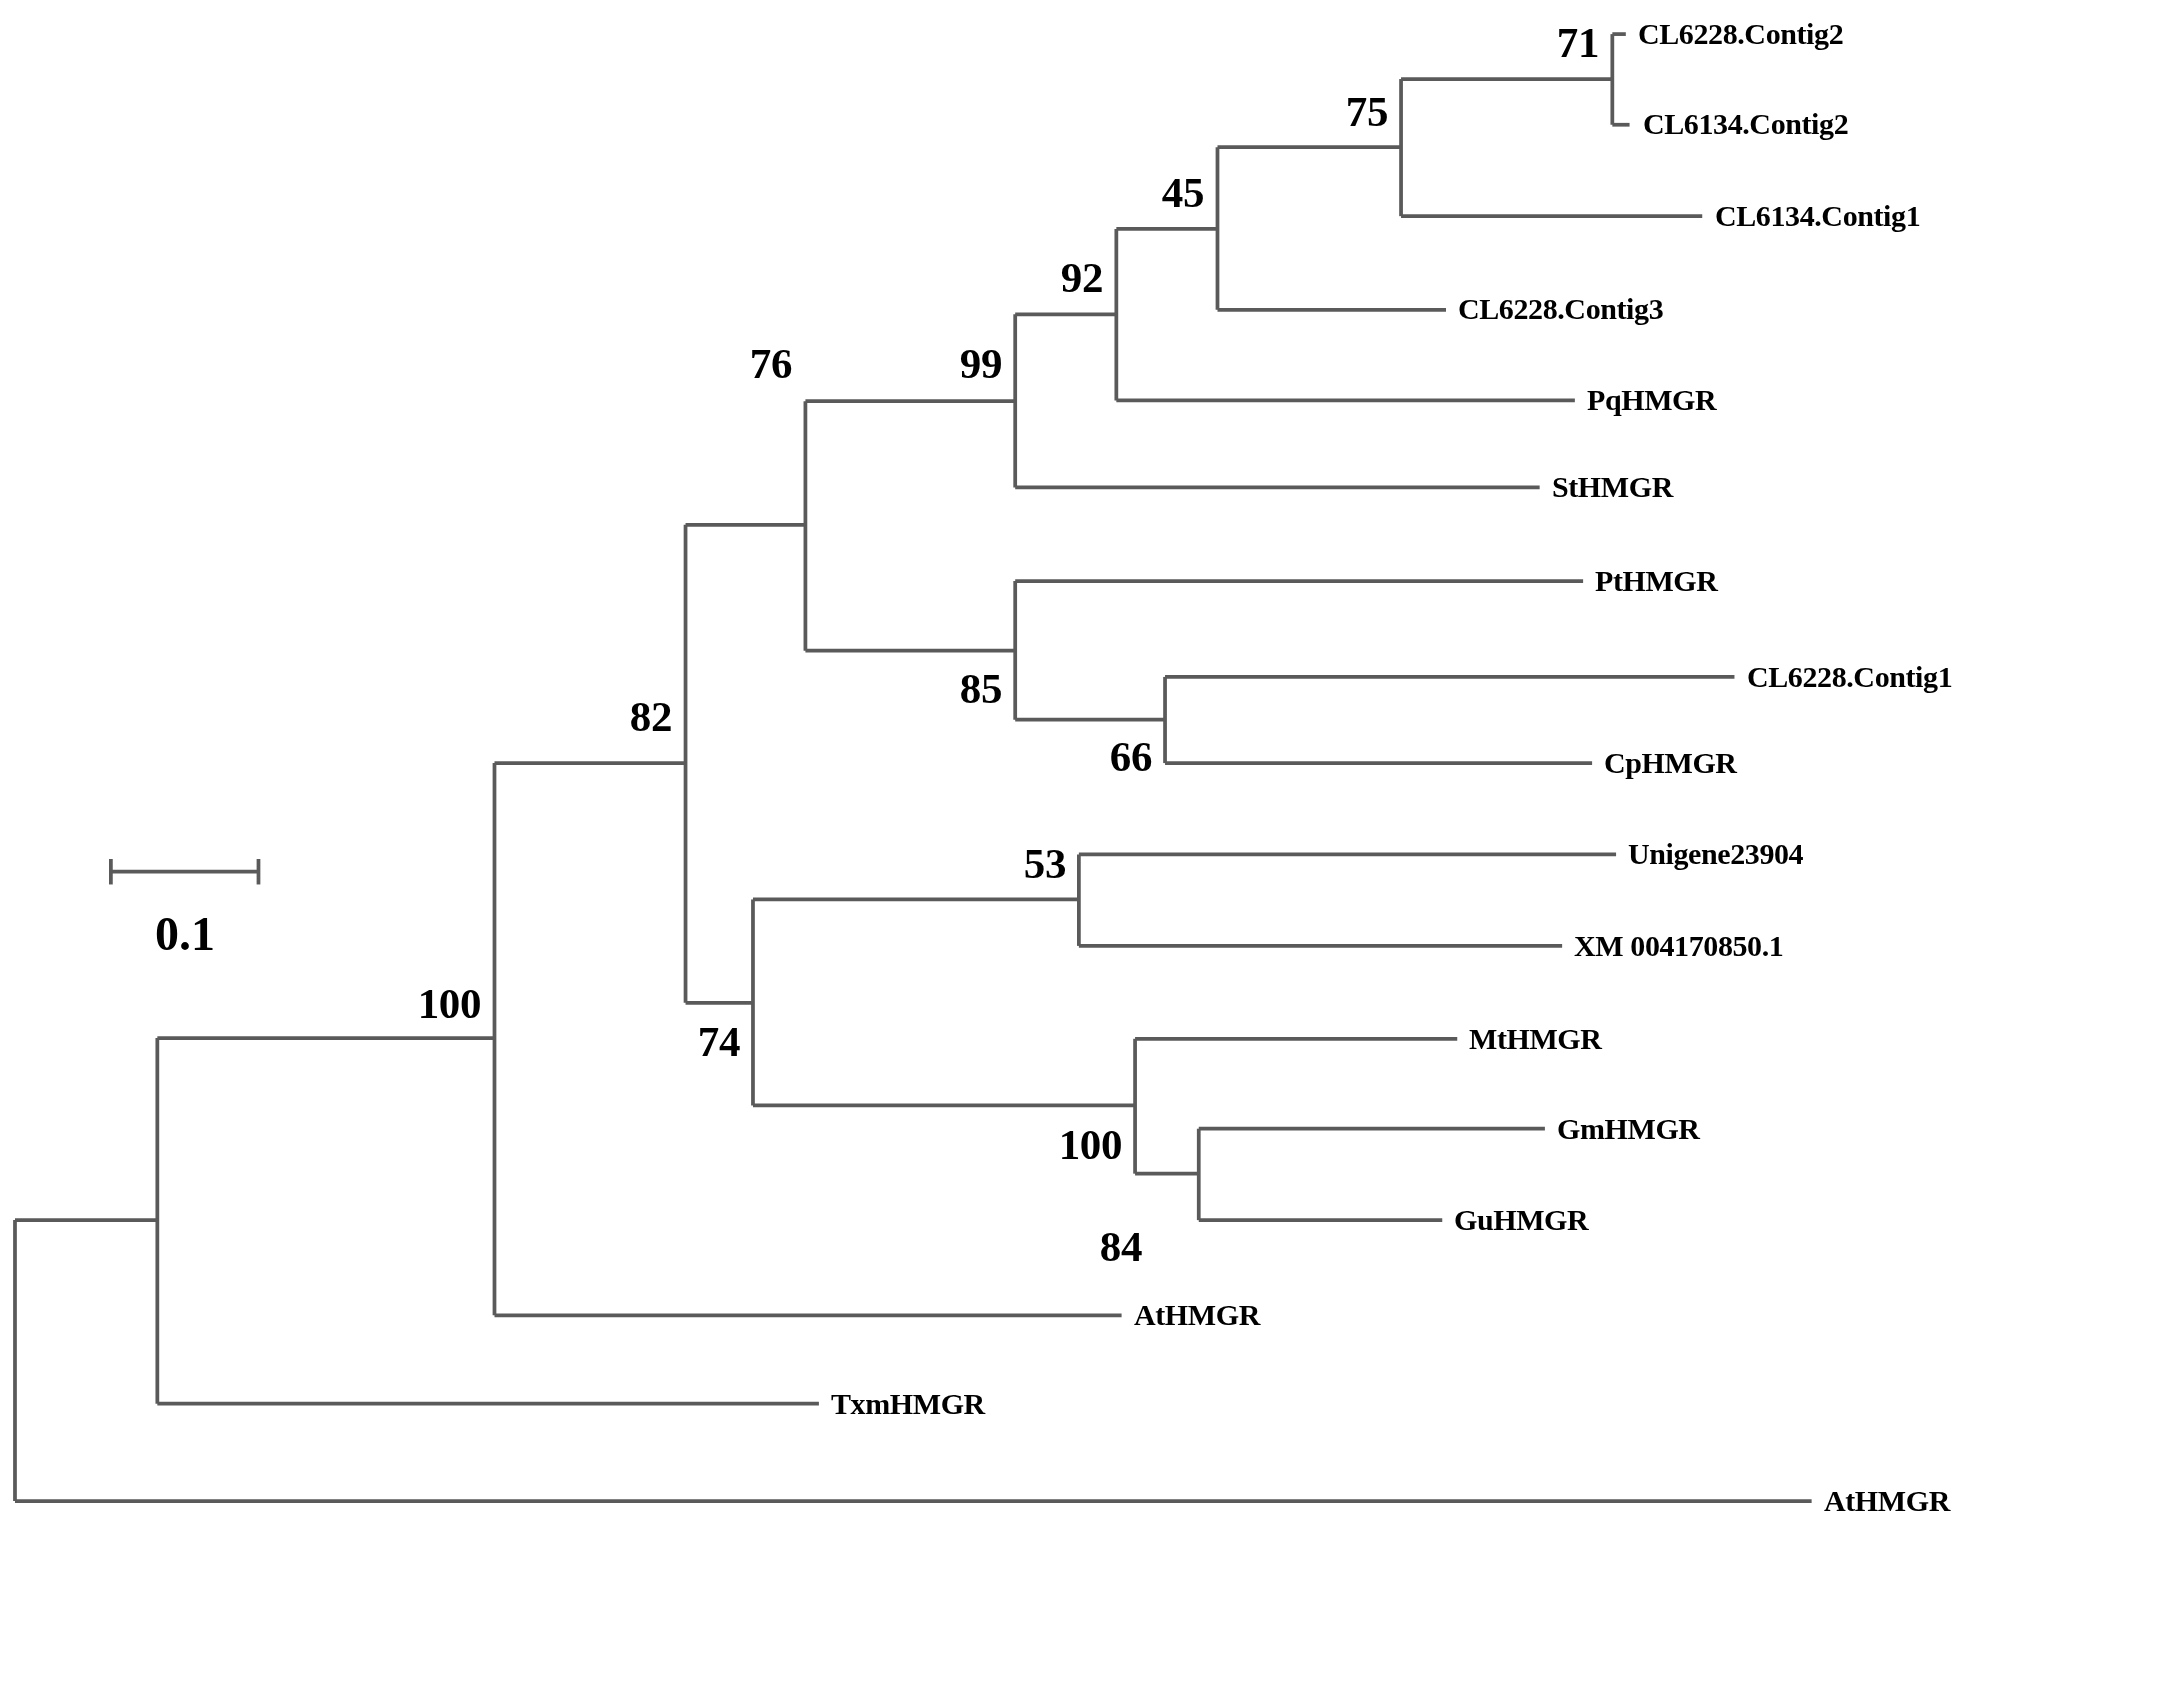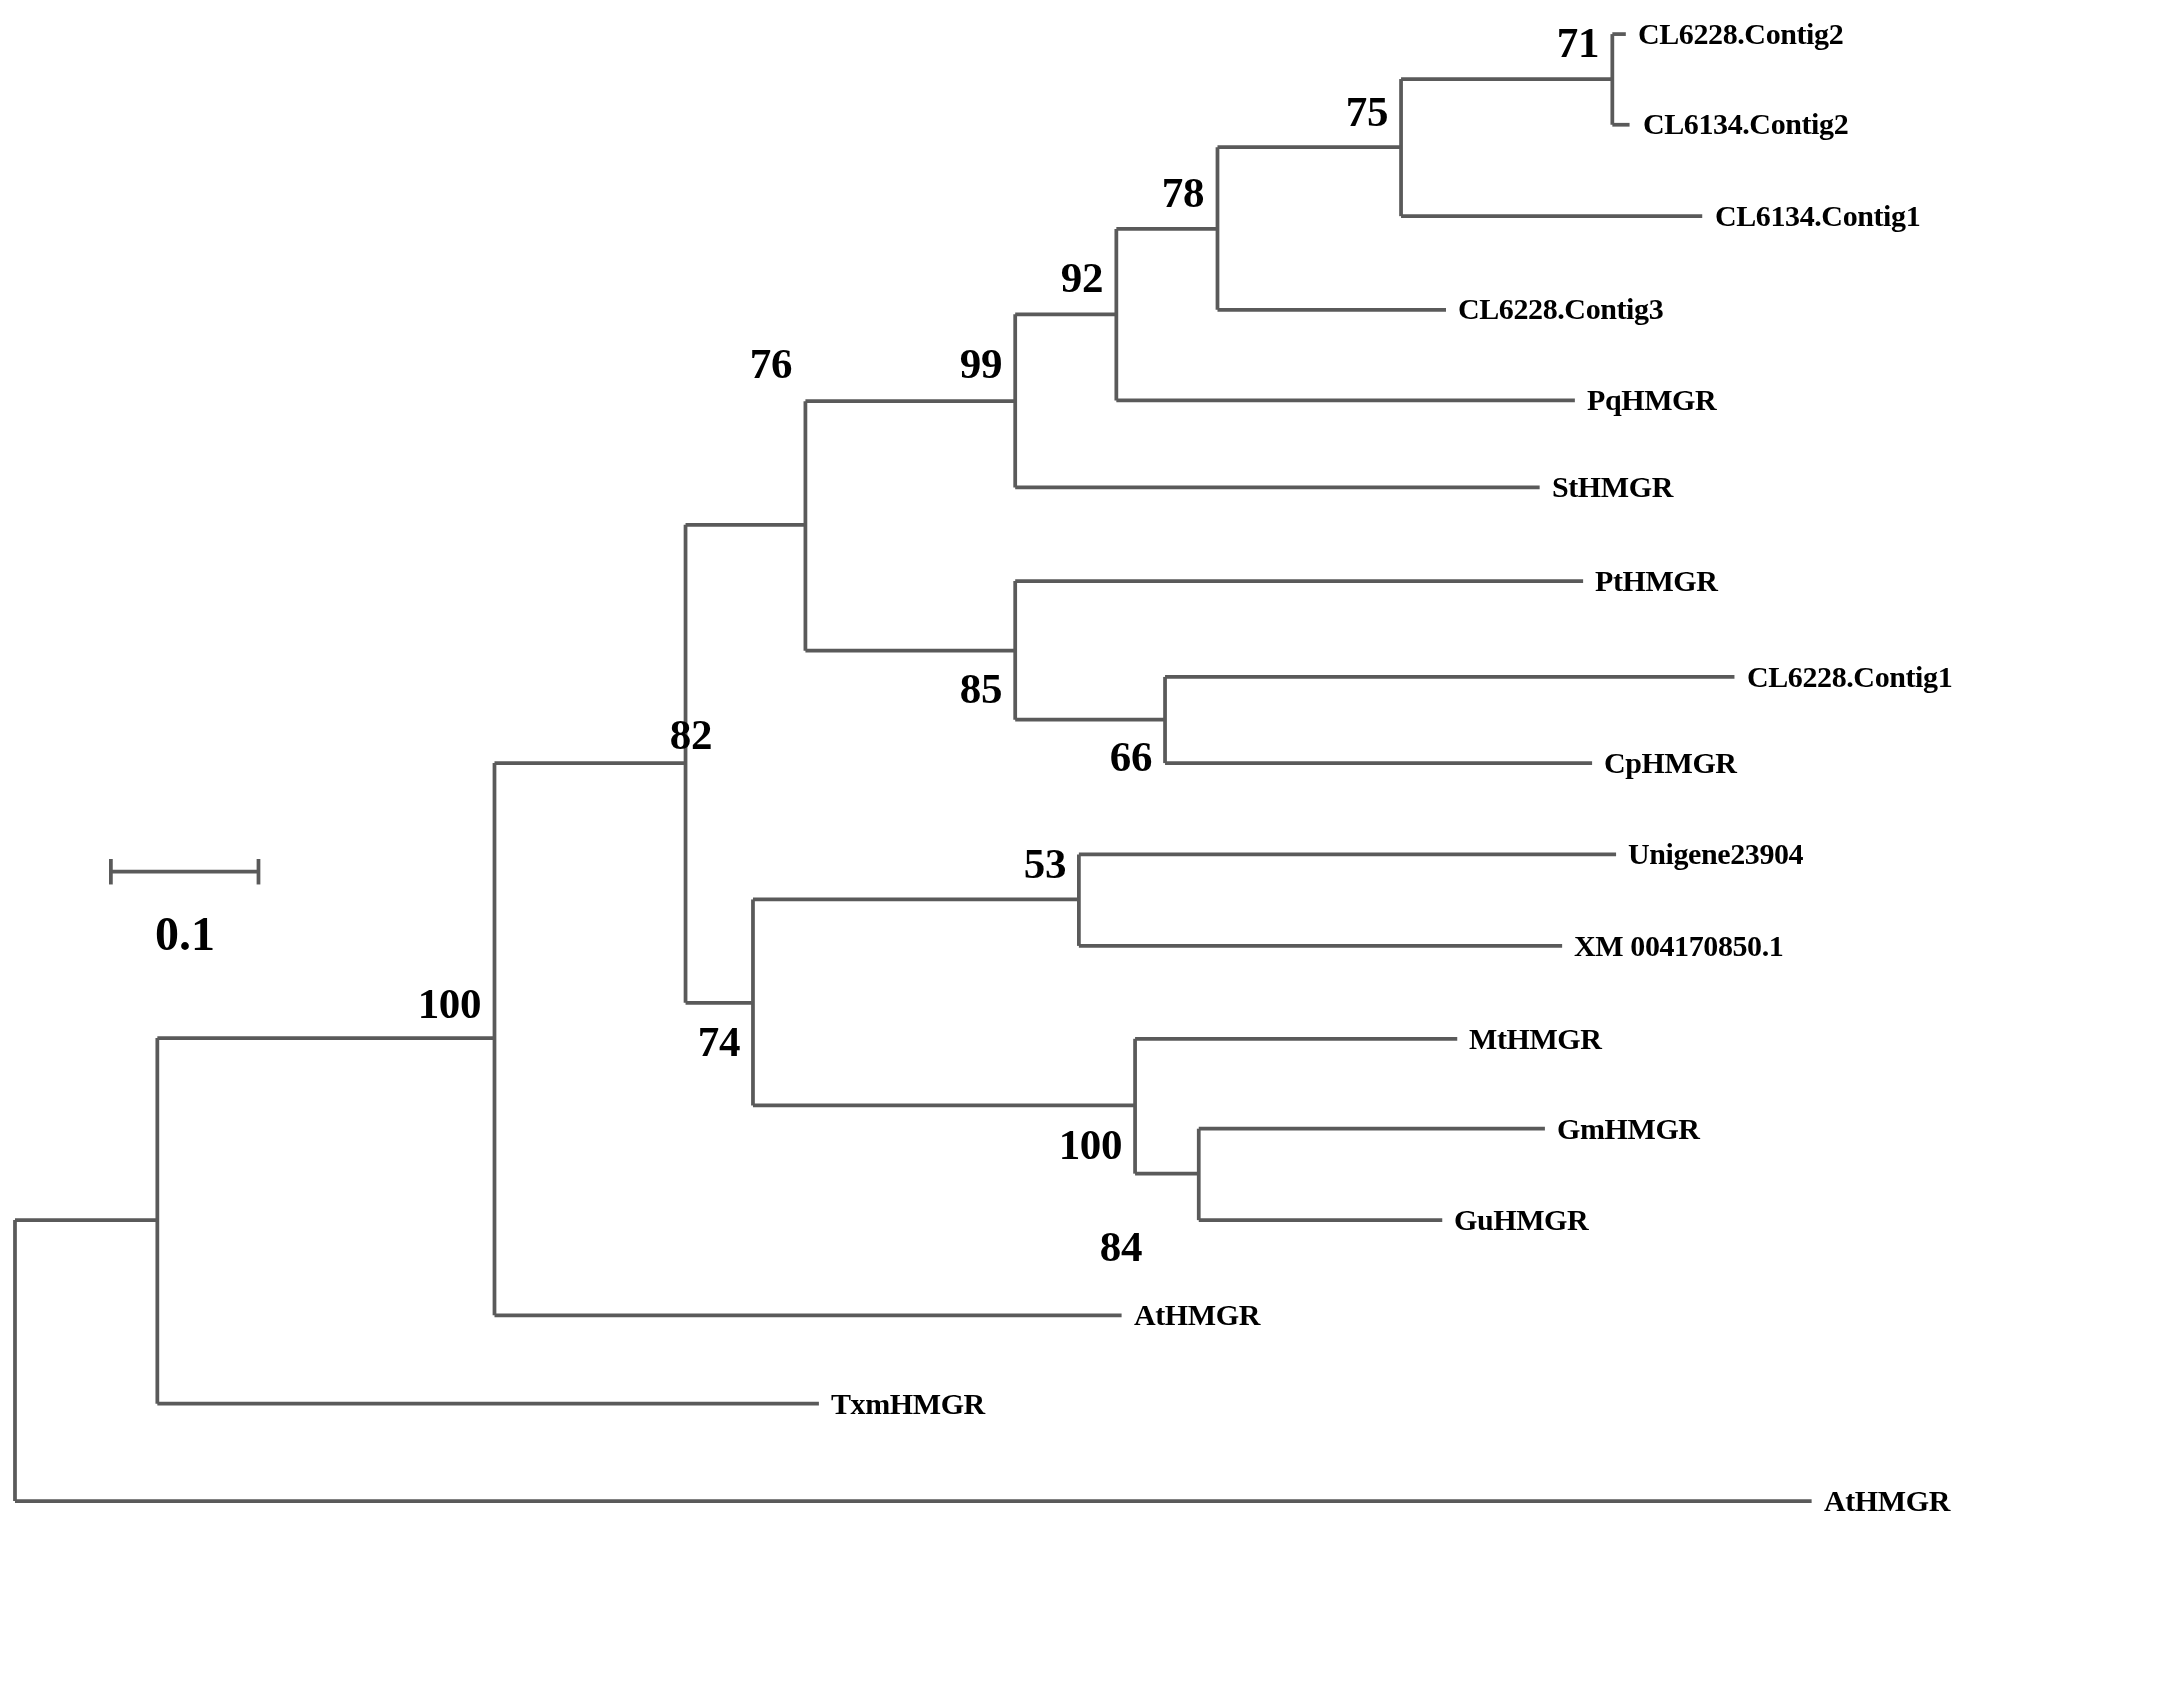--- a/index.html
+++ b/index.html
@@ -142,7 +142,7 @@
   <div id="support-layer">
       <div class="support-label" style="left: 1599px; top: 64px;">71</div>
       <div class="support-label" style="left: 1388px; top: 133px;">75</div>
-      <div class="support-label" style="left: 1204px; top: 214px;">78</div>
+      <div class="support-label" style="left: 1204px; top: 214px;">45</div>
       <div class="support-label" style="left: 1103px; top: 299px;">92</div>
       <div class="support-label" style="left: 1002px; top: 385px;">99</div>
       <div class="support-label" style="left: 1002px; top: 710px;">85</div>

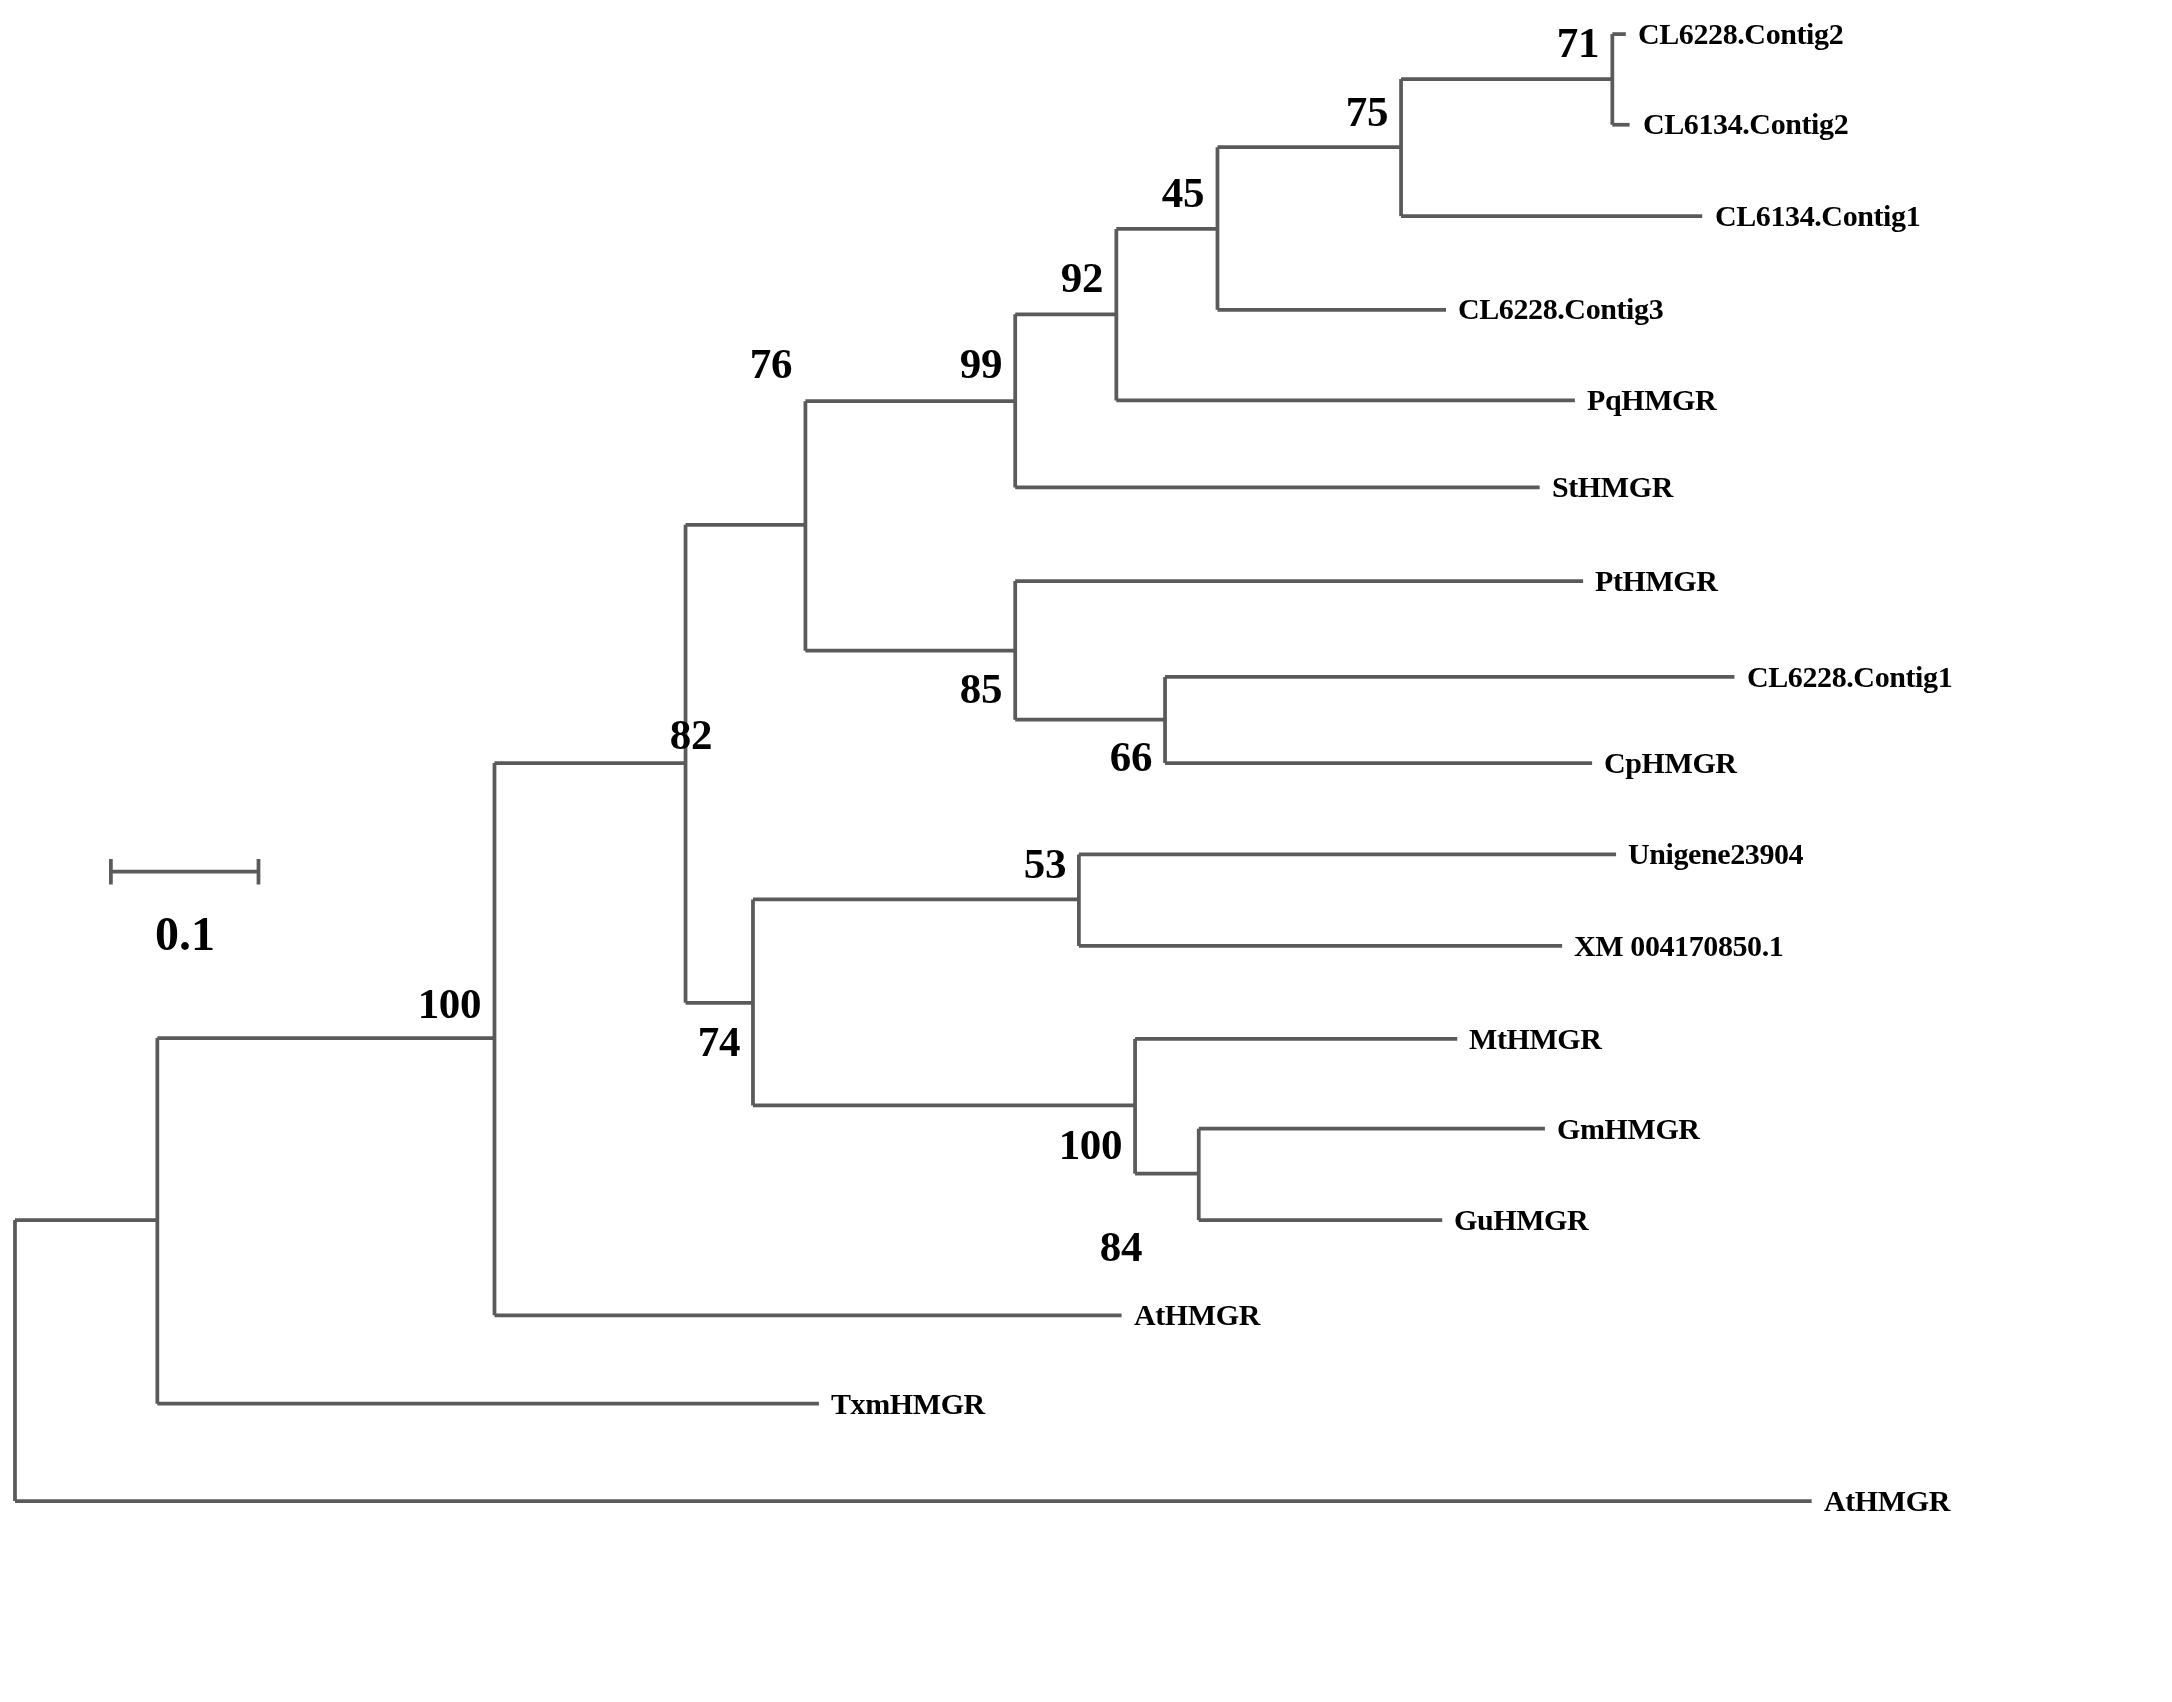--- a/index.html
+++ b/index.html
@@ -152,7 +152,7 @@
       <div class="support-label" style="left: 1142px; top: 1233px; margin-top: 35px;">84</div>
       <div class="support-label" style="left: 1122px; top: 1166px;">100</div>
       <div class="support-label" style="left: 740px; top: 1063px;">74</div>
-      <div class="support-label" style="left: 672px; top: 756px; margin-left: 40px;">82</div>
+      <div class="support-label" style="left: 672px; top: 738px;">82</div>
       <div class="support-label" style="left: 481px; top: 1025px;">100</div>
     </div>
 

